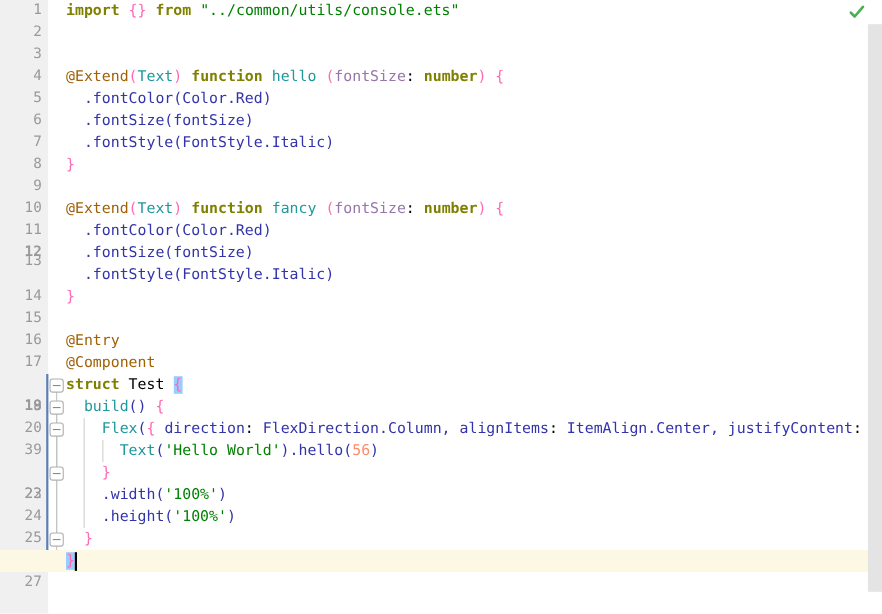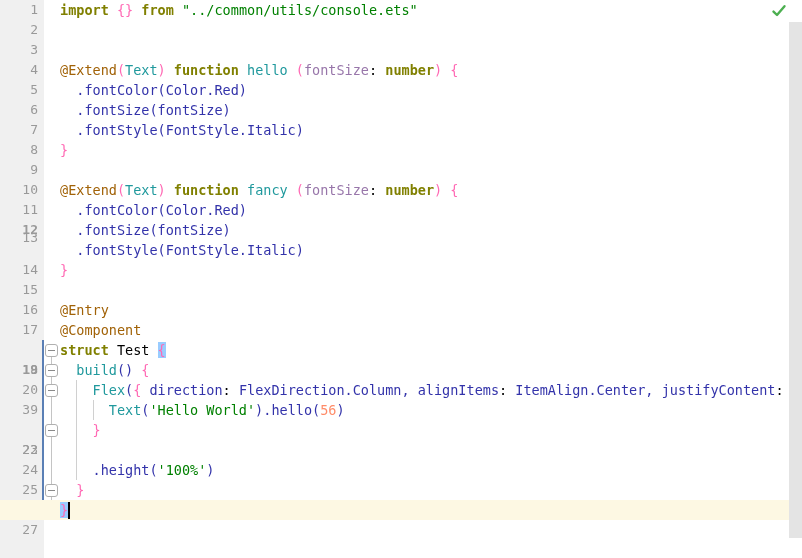--- a/index.html
+++ b/index.html
@@ -259,6 +259,7 @@
       <div class="code-line" style="top: 380px;"><span class="t-plain">    </span><span class="t-type">Flex</span><span class="t-ident">(</span><span class="t-brace">{</span><span class="t-plain"> </span><span class="t-ident">direction</span><span class="t-plain">:</span><span class="t-plain"> </span><span class="t-ident">FlexDirection.Column</span><span class="t-ident">,</span><span class="t-plain"> </span><span class="t-ident">alignItems</span><span class="t-plain">:</span><span class="t-plain"> </span><span class="t-ident">ItemAlign.Center</span><span class="t-ident">,</span><span class="t-plain"> </span><span class="t-ident">justifyContent</span><span class="t-plain">:</span><span class="t-plain"> </span><span class="t-ident">Fle</span></div>
       <div class="code-line" style="top: 400px;"><span class="t-plain">      </span><span class="t-type">Text</span><span class="t-ident">(</span><span class="t-string">'Hello World'</span><span class="t-ident">)</span><span class="t-ident">.hello</span><span class="t-ident">(</span><span class="t-num">56</span><span class="t-ident">)</span></div>
       <div class="code-line" style="top: 420px;"><span class="t-plain">    </span><span class="t-brace">}</span></div>
+      <div class="code-line" style="top: 440px;"><span class="t-ident">    .width(</span><span class="t-string">'100%'</span><span class="t-ident">)</span></div>
       <div class="code-line" style="top: 460px;"><span class="t-ident">    .height(</span><span class="t-string">'100%'</span><span class="t-ident">)</span></div>
       <div class="code-line" style="top: 480px;"><span class="t-plain">  </span><span class="t-brace">}</span></div>
       <div class="code-line" style="top: 500px;"><span class="t-brace brace-hl">}</span></div>

